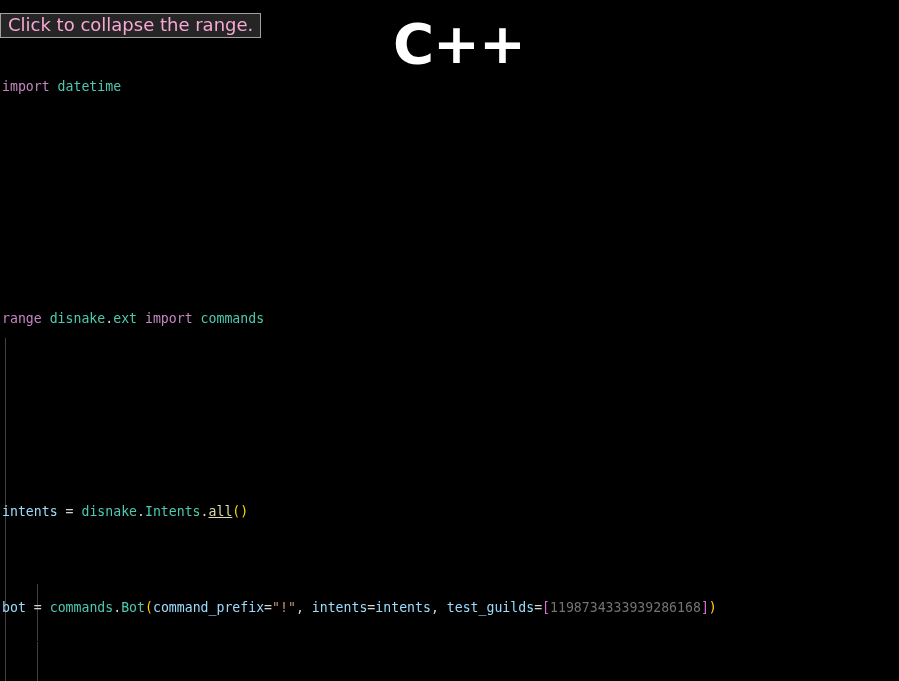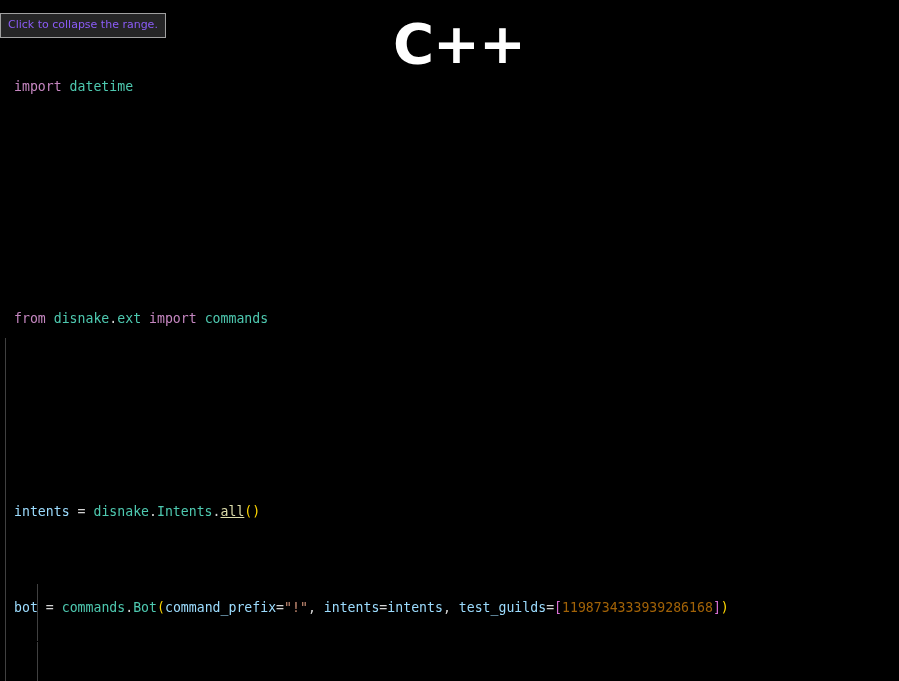--- a/index.html
+++ b/index.html
@@ -81,9 +81,9 @@
     top: 13px;
     background: #252526;
     border: 1px solid #a0a0a0;
-    color: #8b5cf6;
+    color: #f9a8d4;
     font-family: "DejaVu Sans", sans-serif;
-    font-size: 11px;
+    font-size: 18px;
     line-height: 14px;
     padding: 4px 7px 5px 7px;
     white-space: nowrap;

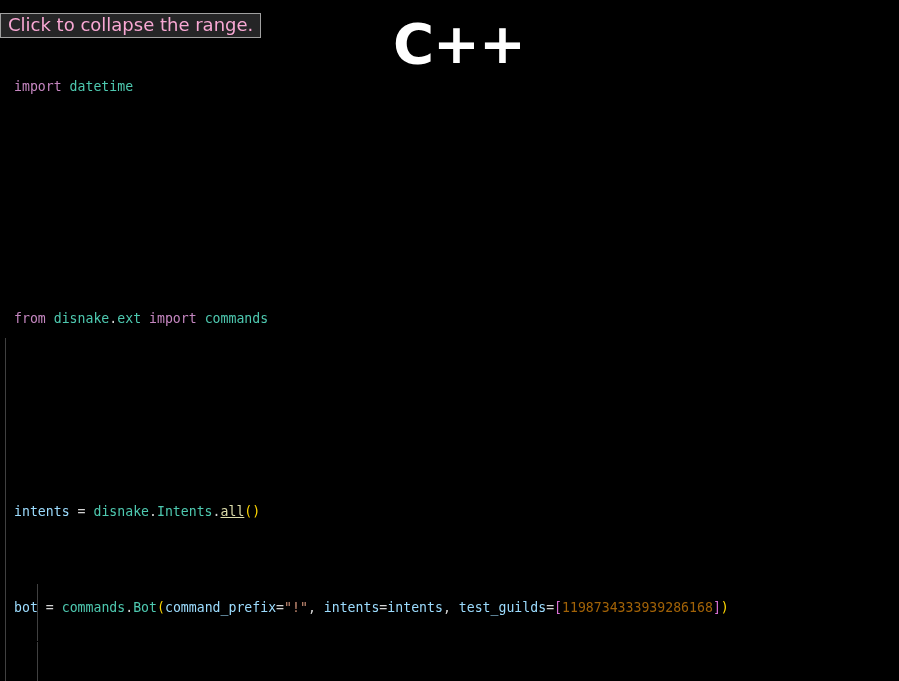--- a/index.html
+++ b/index.html
@@ -37,7 +37,7 @@
 
   .line {
     height: 19.3px;
-    padding-left: 14px;
+    padding-left: 2px;
     white-space: pre;
     position: relative;
   }

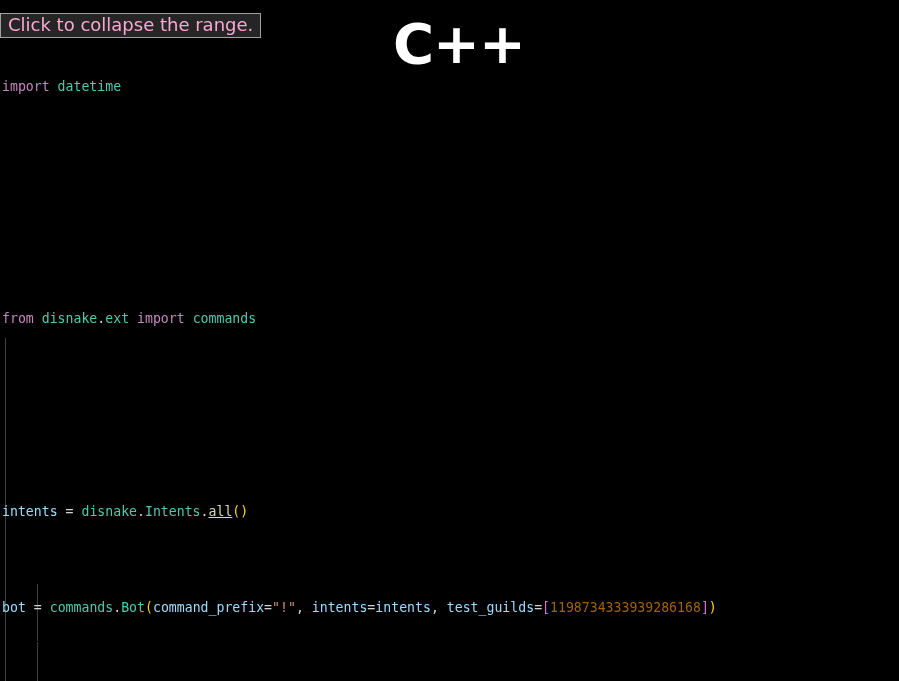--- a/index.html
+++ b/index.html
@@ -112,7 +112,7 @@
     
 
     
-    <div class="line"><span class="kw">from</span><span class="op"> </span><span class="mod">disnake</span><span class="op">.</span><span class="mod">ext</span><span class="op"> </span><span class="kw">import</span><span class="op"> </span><span class="mod">commands</span></div>
+    <div class="line"><span class="kw">range</span><span class="op"> </span><span class="mod">disnake</span><span class="op">.</span><span class="mod">ext</span><span class="op"> </span><span class="kw">import</span><span class="op"> </span><span class="mod">commands</span></div>
 
     
     <div class="line"></div>

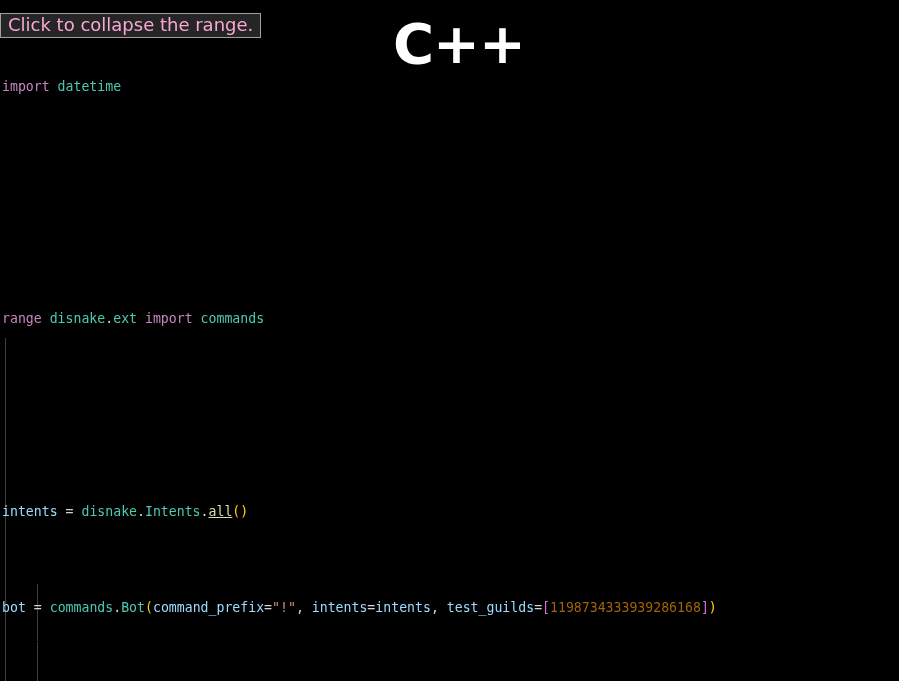--- a/index.html
+++ b/index.html
@@ -48,7 +48,7 @@
   .fn       { color: #dcdcaa; text-decoration: underline; }   
   .var      { color: #9cdcfe; }   
   .str      { color: #ce9178; }   
-  .num      { color: #a16207; }   
+  .num      { color: #737373; }   
   .op       { color: #d4d4d4; }   
   .punct-y  { color: #ffd700; }   
   .punct-p  { color: #da70d6; }

